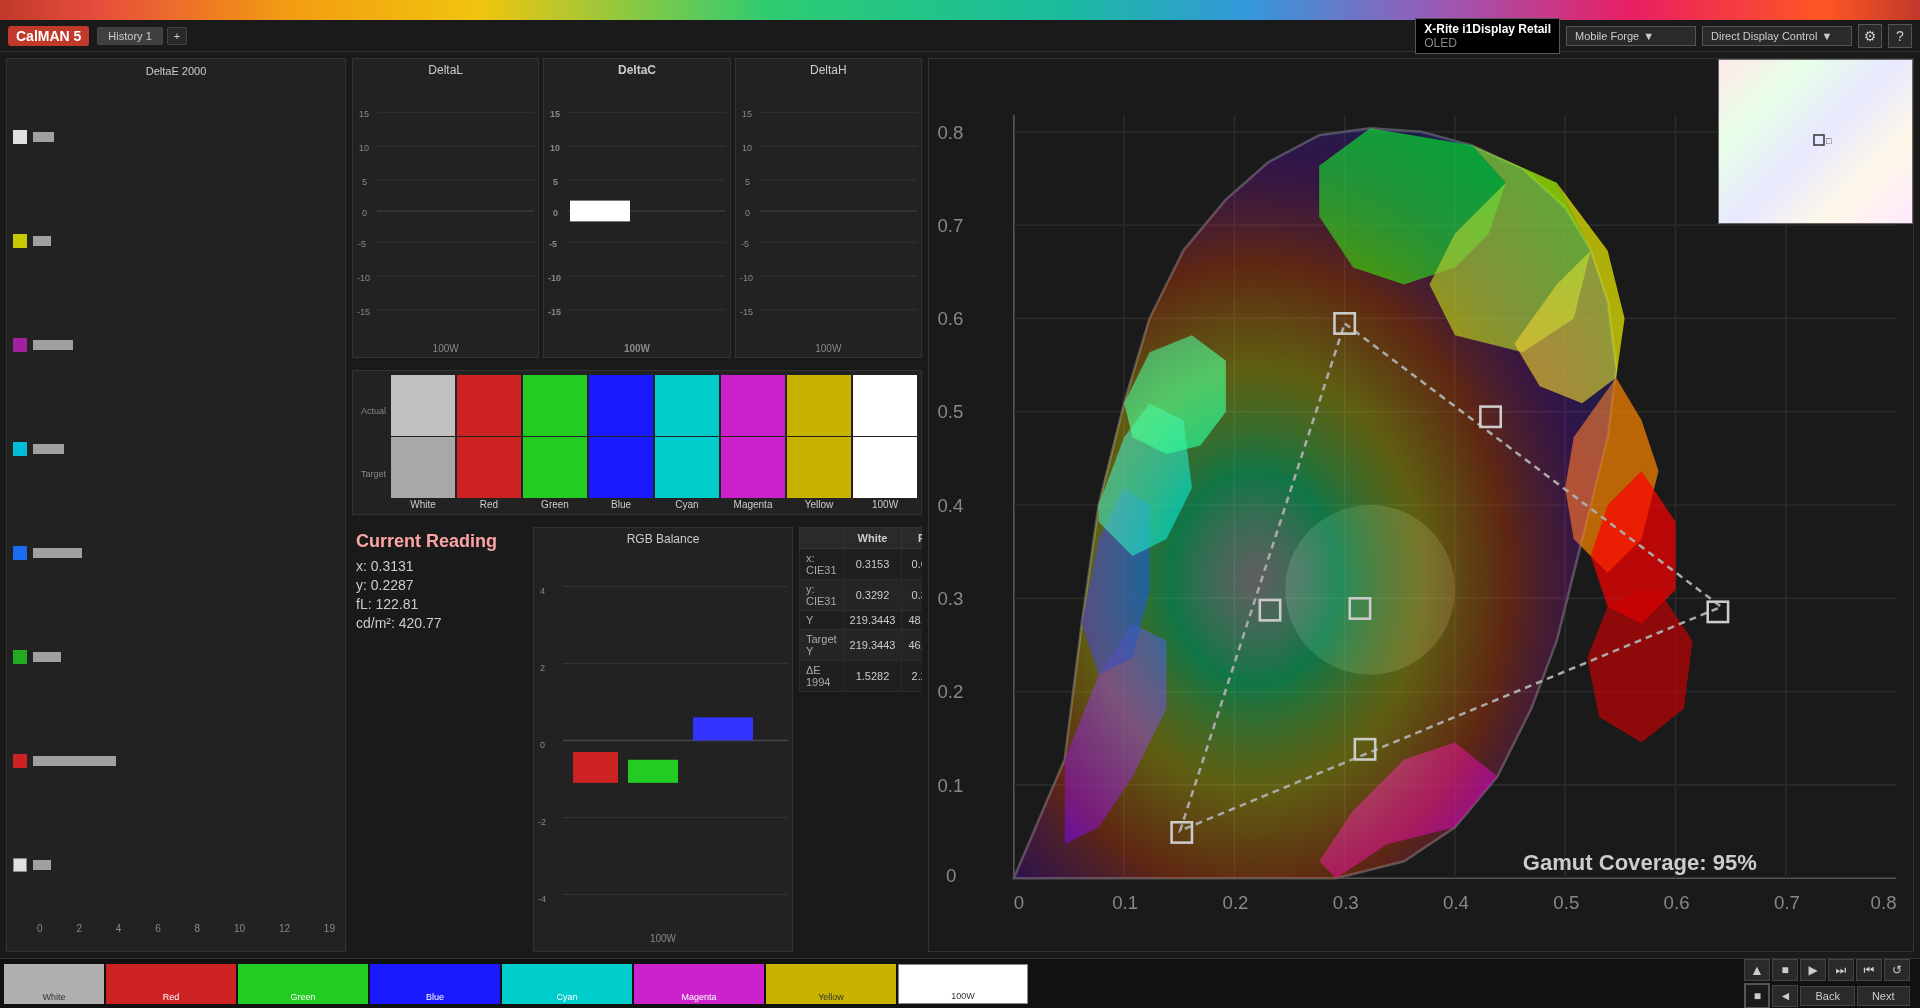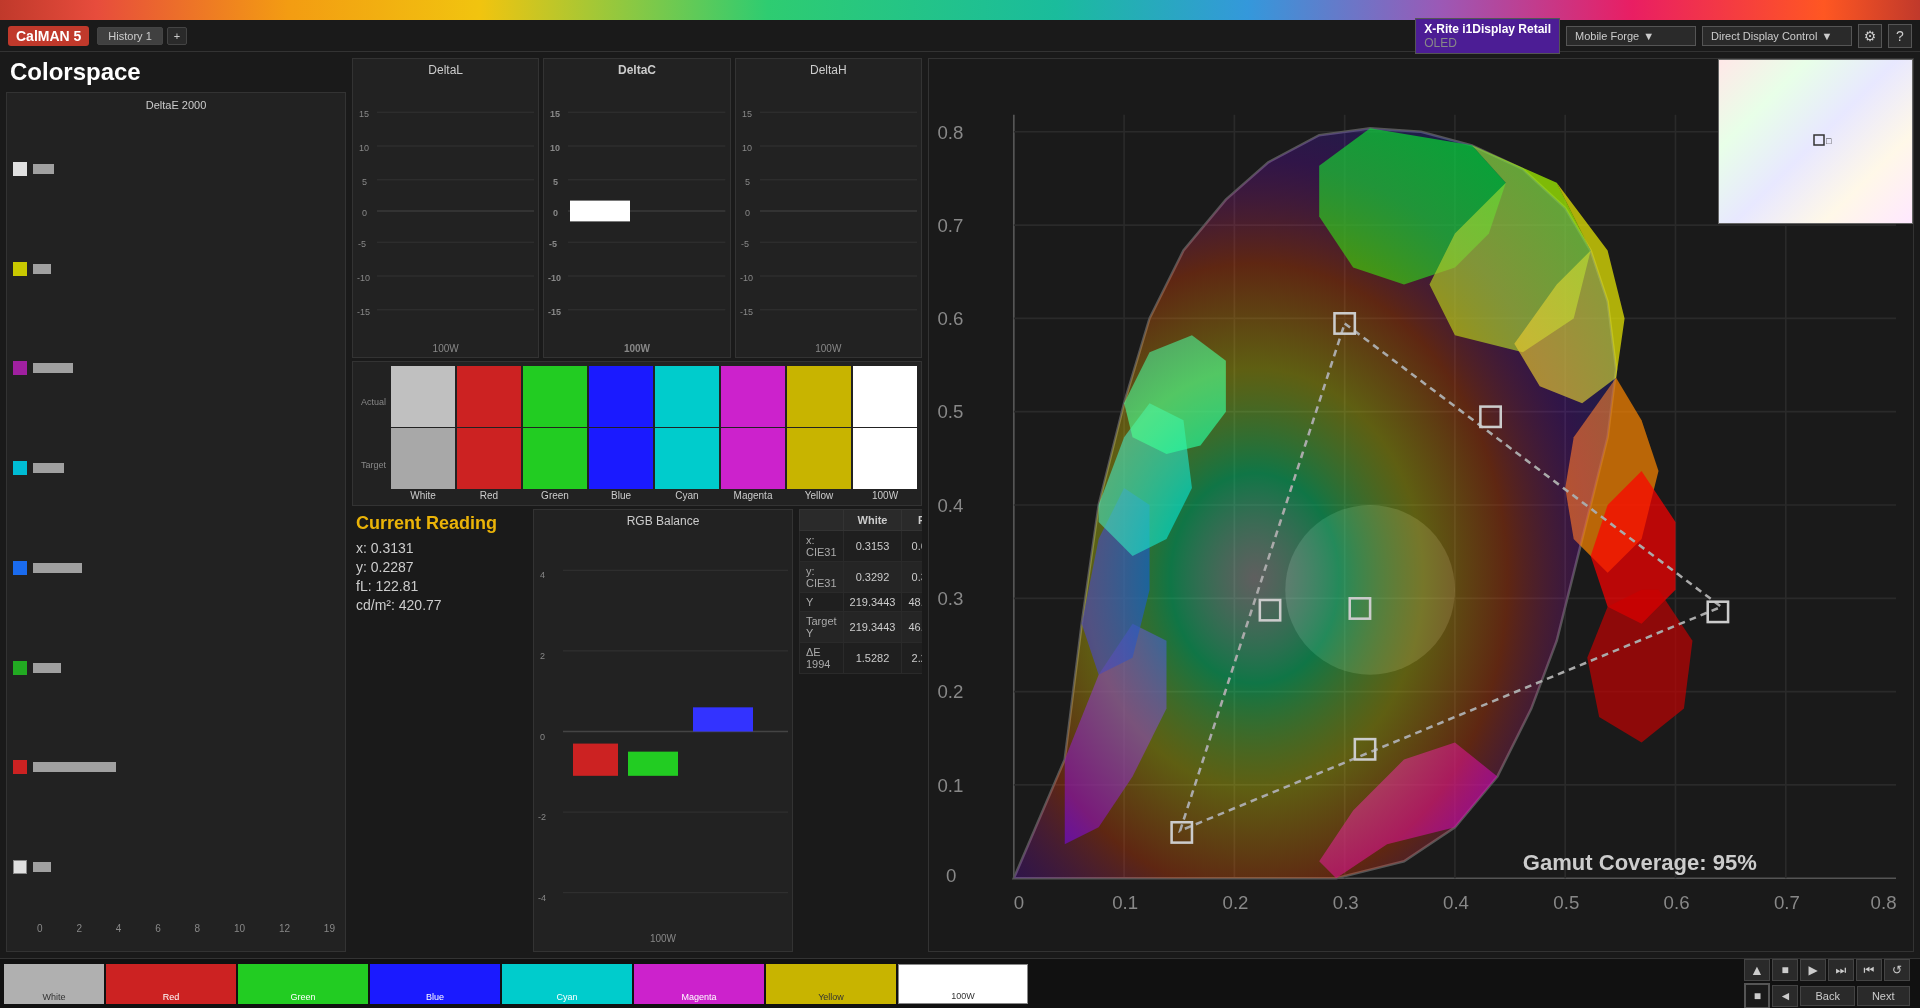--- a/index.html
+++ b/index.html
@@ -73,7 +73,7 @@
     }
 
     .device-selector {
-      background: #4c1d95;
+      background: #000000;
       border: 1px solid #555;
       color: #ccc;
       padding: 3px 8px;

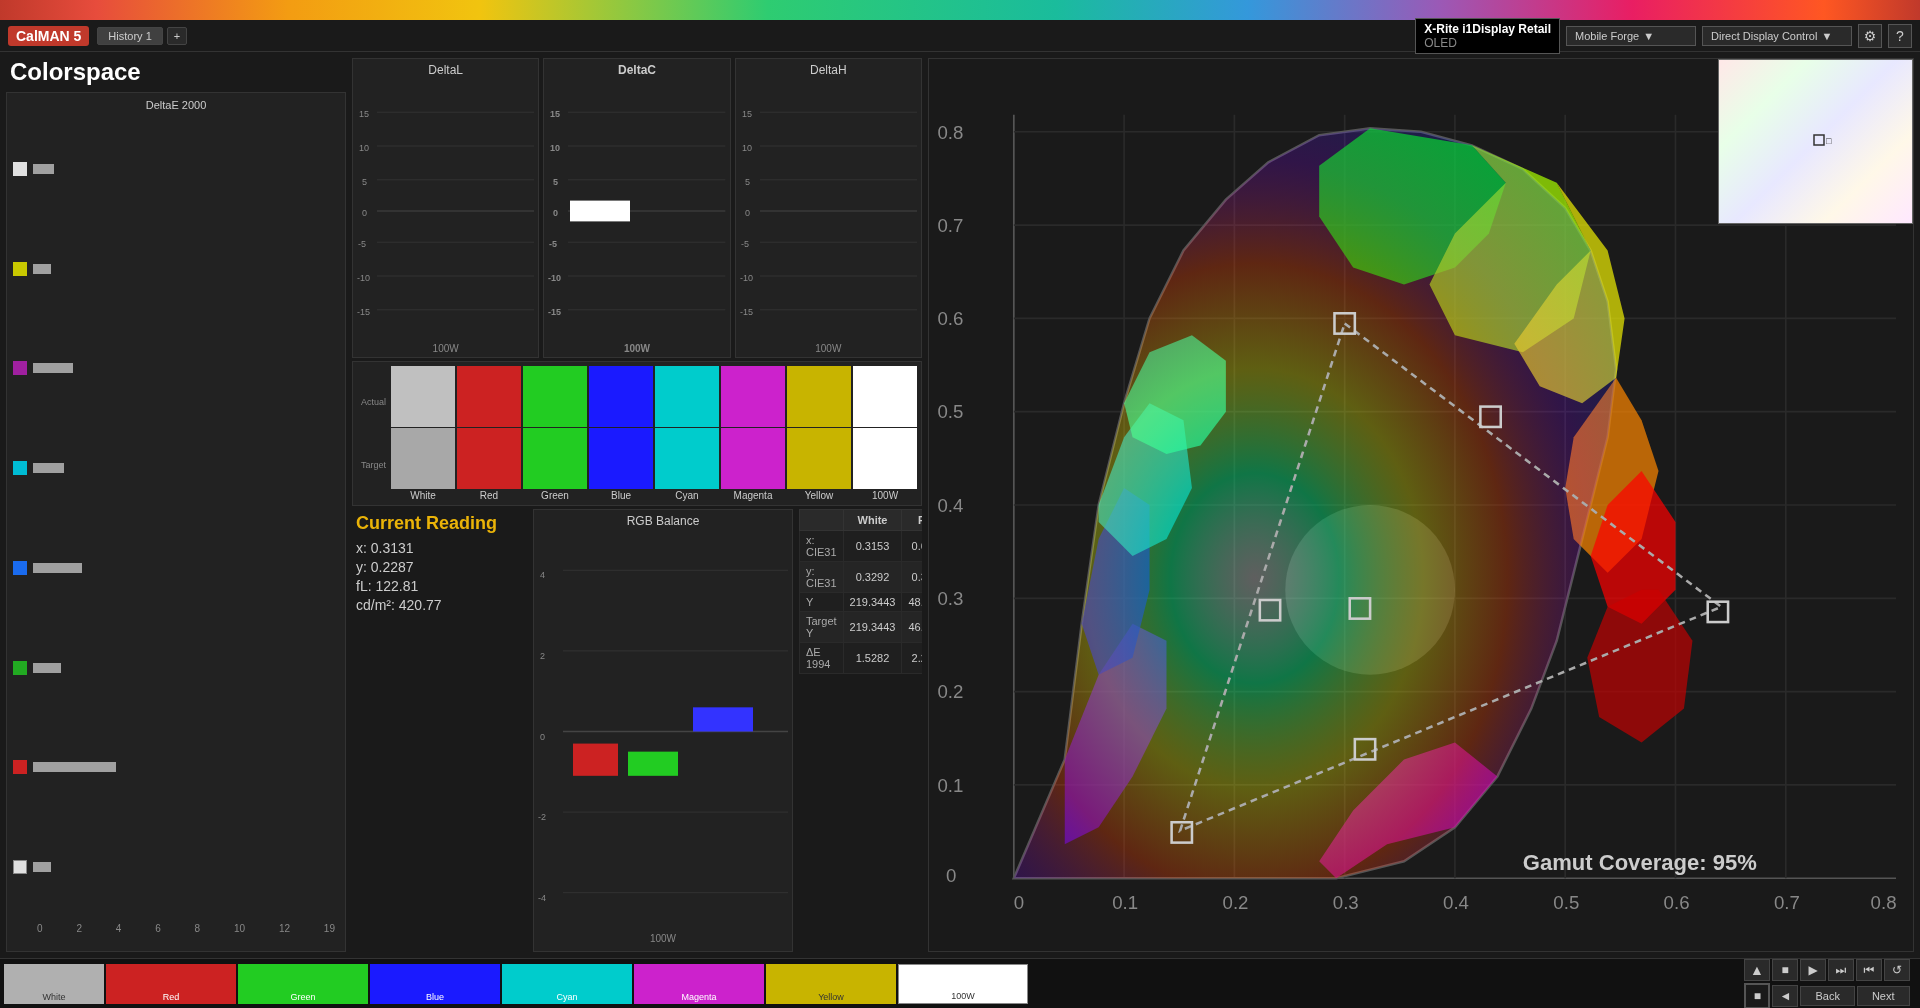--- a/index.html
+++ b/index.html
@@ -241,7 +241,6 @@
 <div style="display:flex; height: calc(1008px - 52px - 50px); padding: 6px; gap: 6px;">
 
   <div id="left-panel">
-    <div id="colorspace-title">Colorspace</div>
 
     <div id="deltae-chart" style="background:#222; border:1px solid #333; padding:6px; flex:1; position:relative;">
       <div id="deltae-title" style="text-align:center; font-size:11px; color:#ccc; margin-bottom:4px;">DeltaE 2000</div>

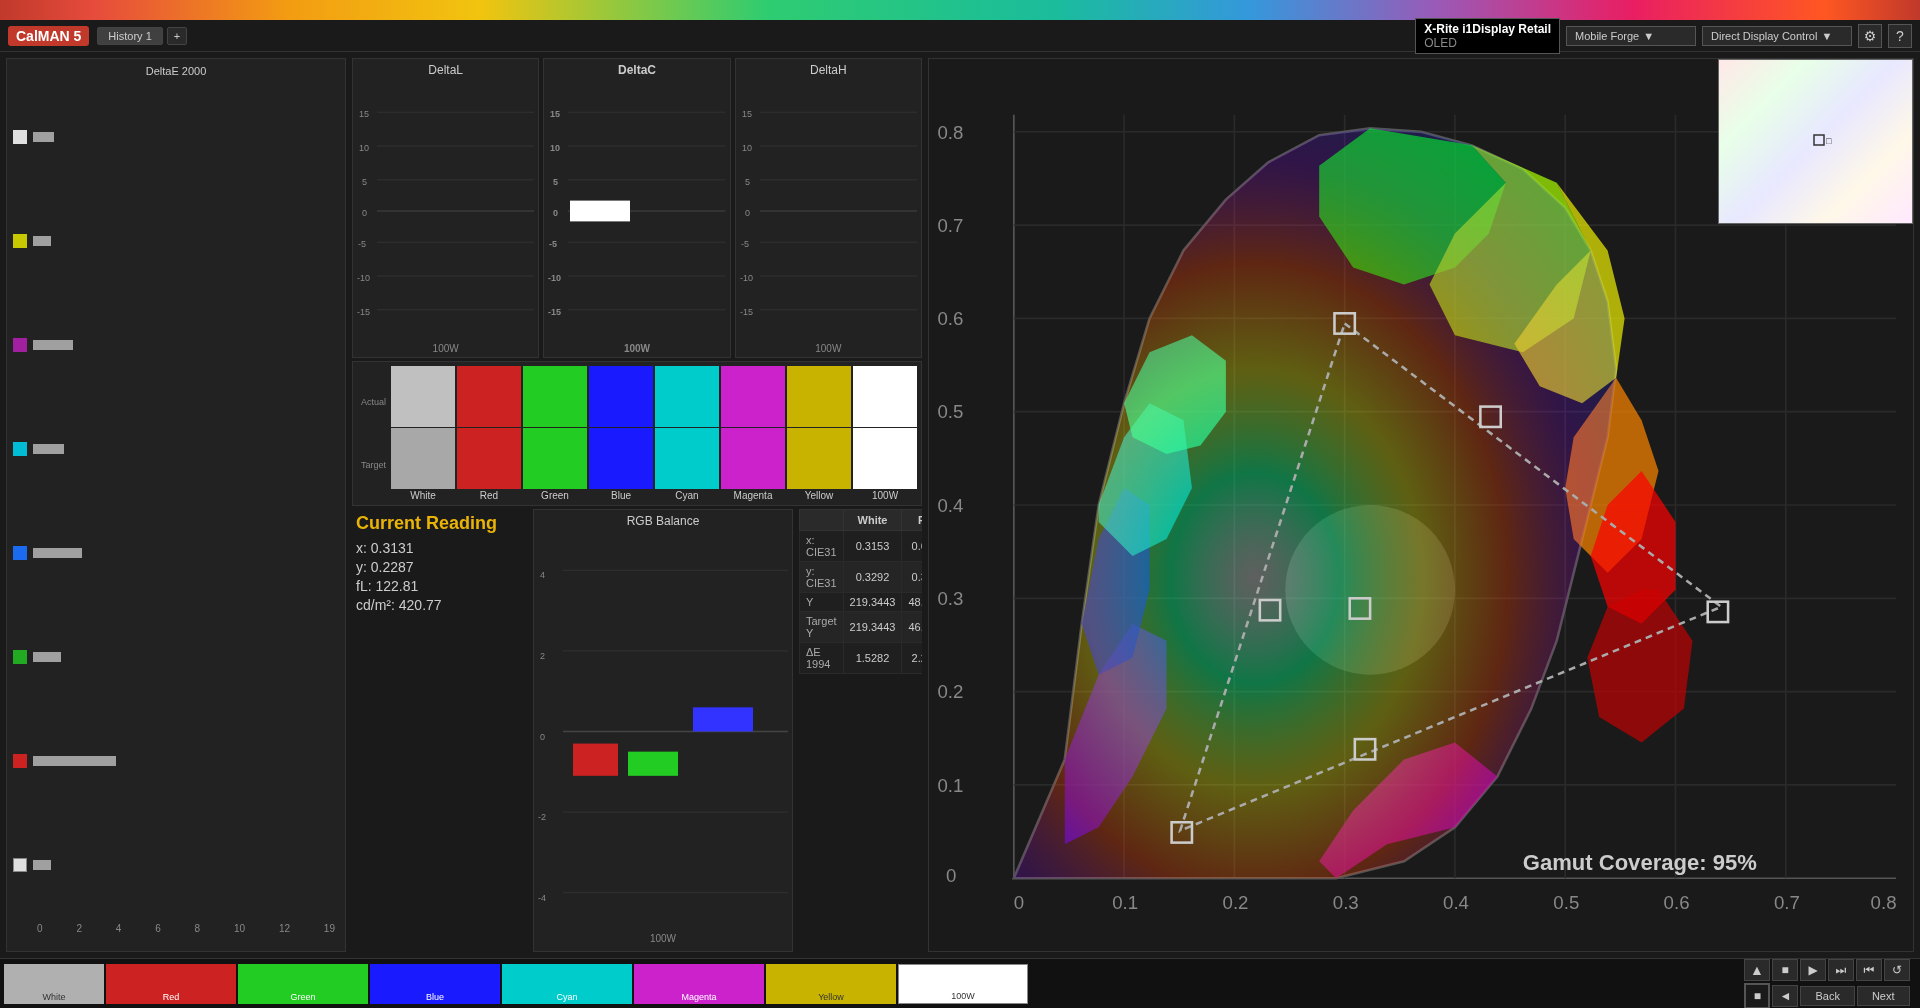--- a/index.html
+++ b/index.html
@@ -282,7 +282,7 @@
     </div>
   </div>
 
-  <div style="display:flex; flex-direction:column; gap:3px; width:570px;">
+  <div style="display:flex; flex-direction:column; gap:12px; width:570px;">
 
     <div style="display:flex; gap:4px; height:300px;">
 

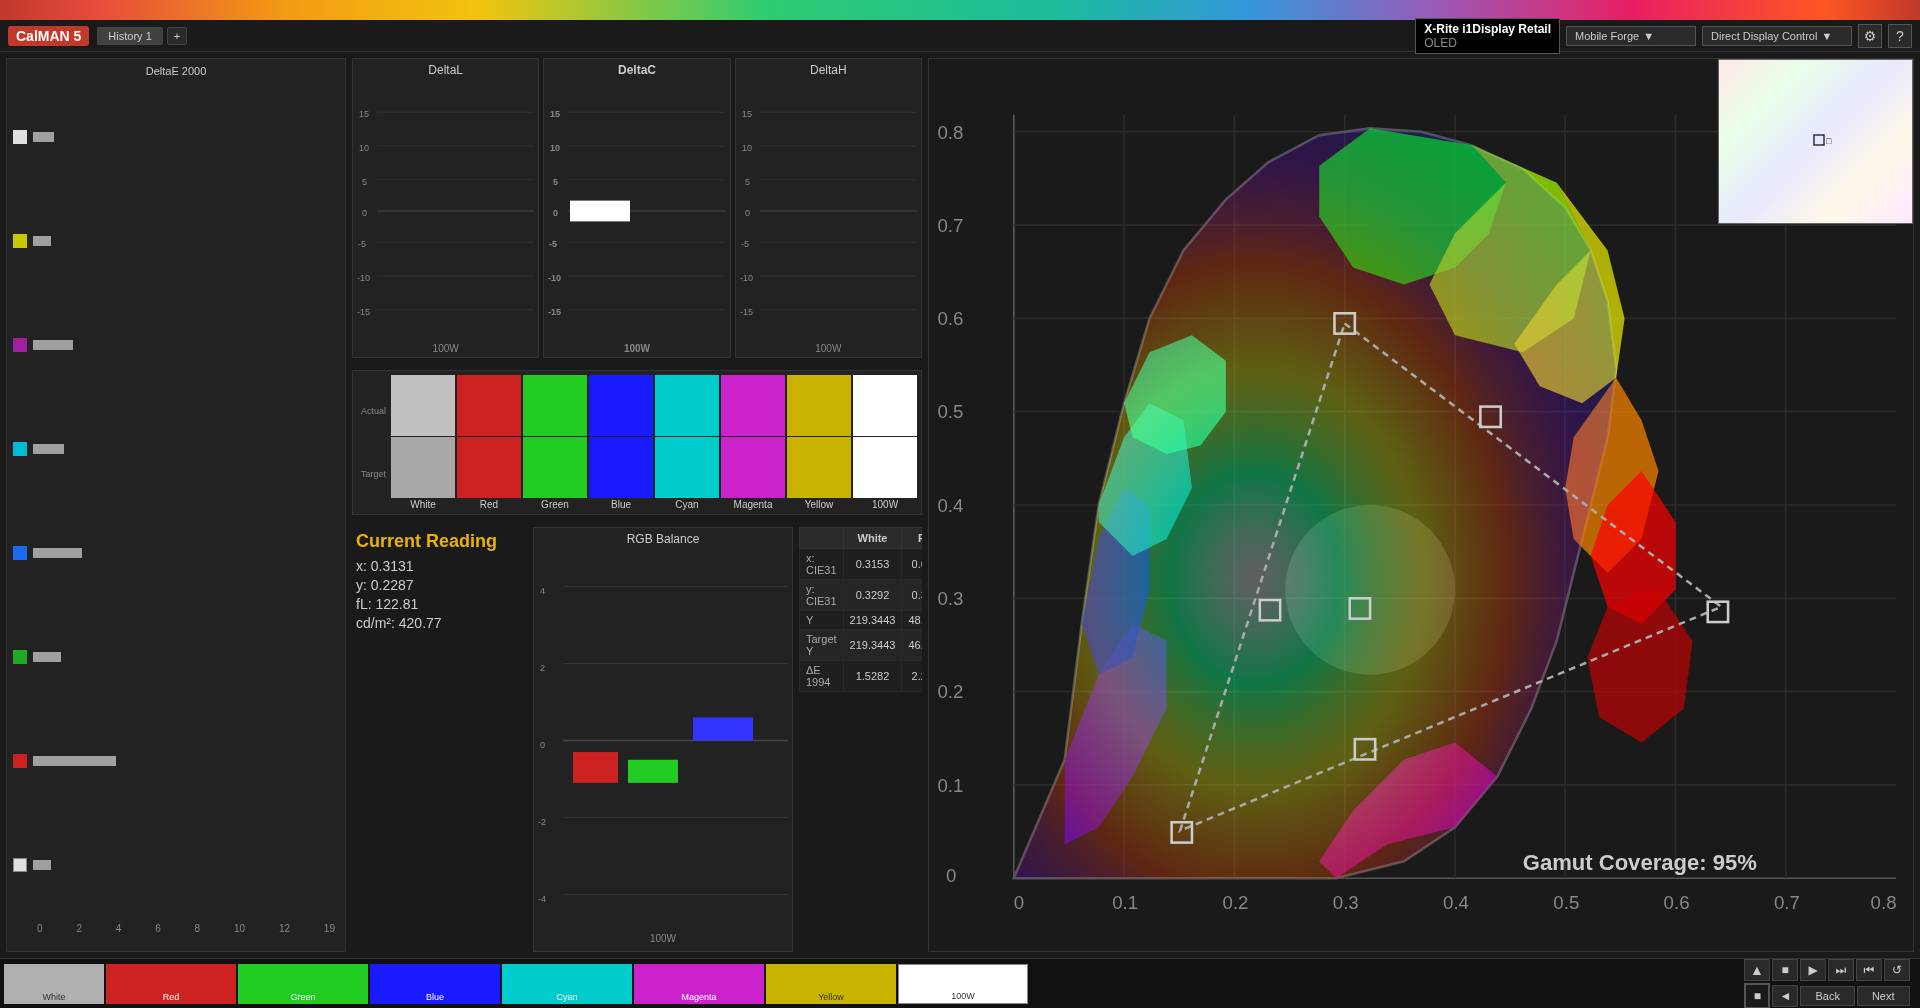--- a/index.html
+++ b/index.html
@@ -412,7 +412,7 @@
     <div style="display:flex; gap:6px; flex:1;">
 
       <div style="width:175px; padding:4px;">
-        <div style="font-size:18px; color:#eab308; font-weight:bold; margin-bottom:6px;">Current Reading</div>
+        <div style="font-size:18px; color:#fca5a5; font-weight:bold; margin-bottom:6px;">Current Reading</div>
         <div style="font-size:14px; color:#ccc; margin:3px 0;">x: 0.3131</div>
         <div style="font-size:14px; color:#ccc; margin:3px 0;">y: 0.2287</div>
         <div style="font-size:14px; color:#ccc; margin:3px 0;">fL: 122.81</div>

